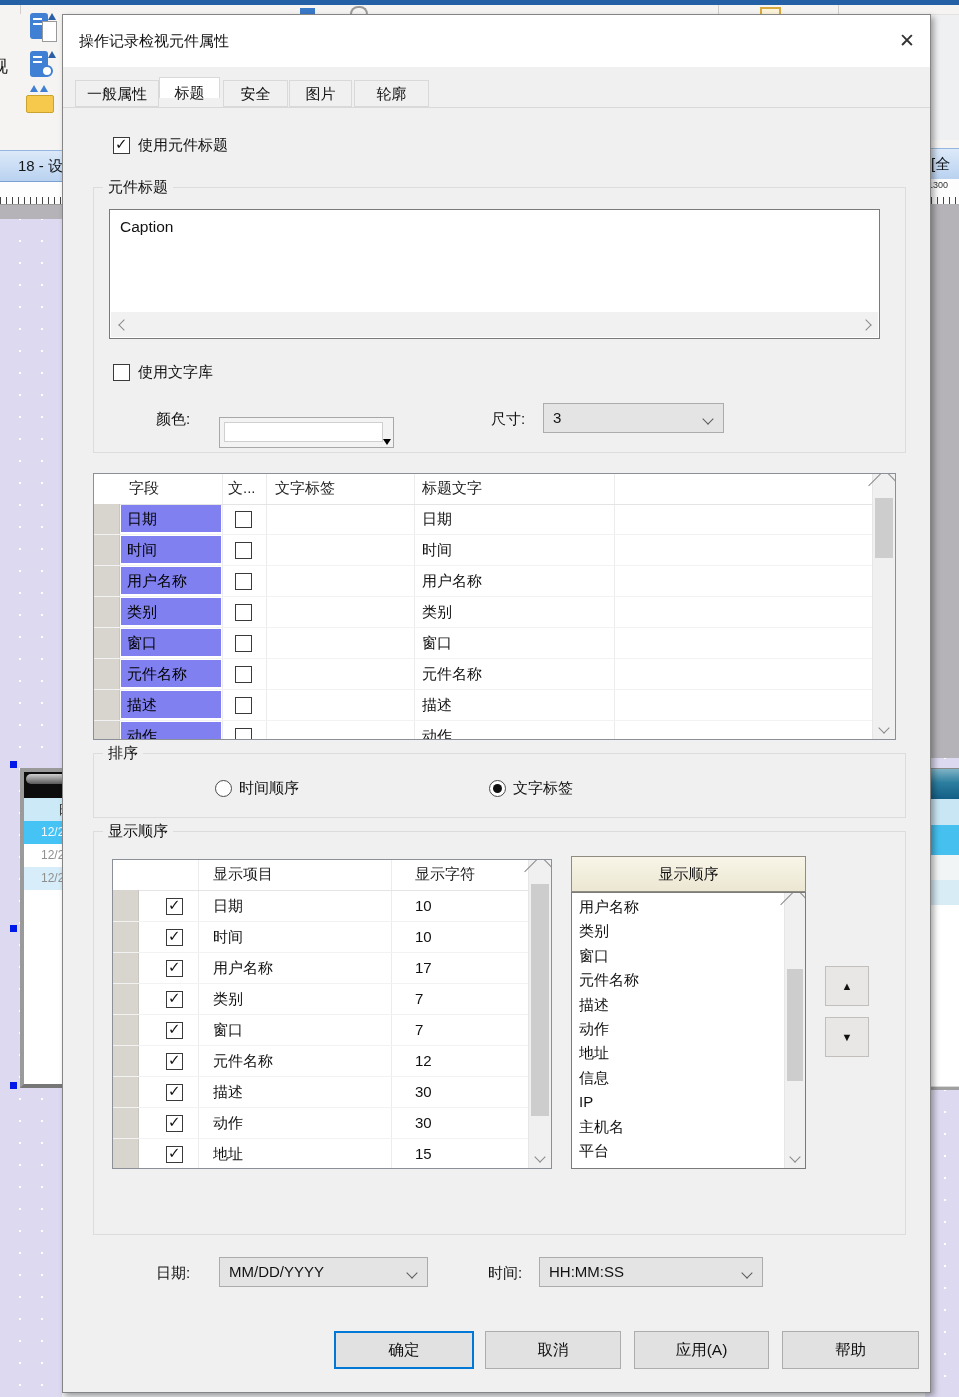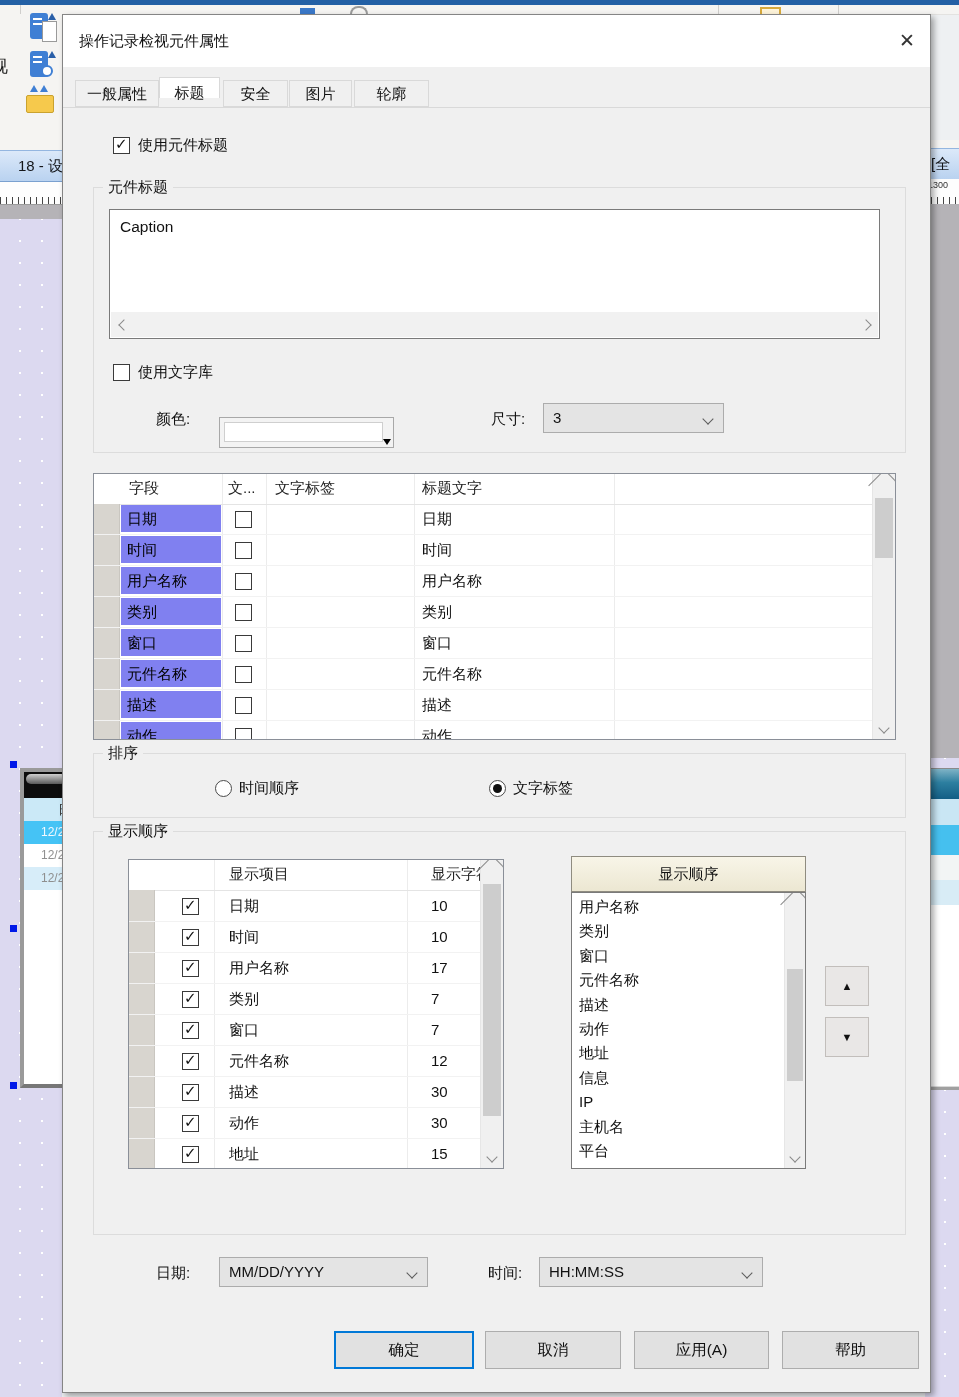--- a/index.html
+++ b/index.html
@@ -260,7 +260,7 @@
     <span class="legend">显示顺序</span>
   </div>
 
-  <div class="dtable" style="left:65px;top:844px;width:376px;height:310px">
+  <div class="dtable" style="left:49px;top:844px;width:440px;height:310px">
     <div class="colsep" style="left:85px"></div>
     <div class="colsep" style="left:278px"></div>
     <div class="thead">

